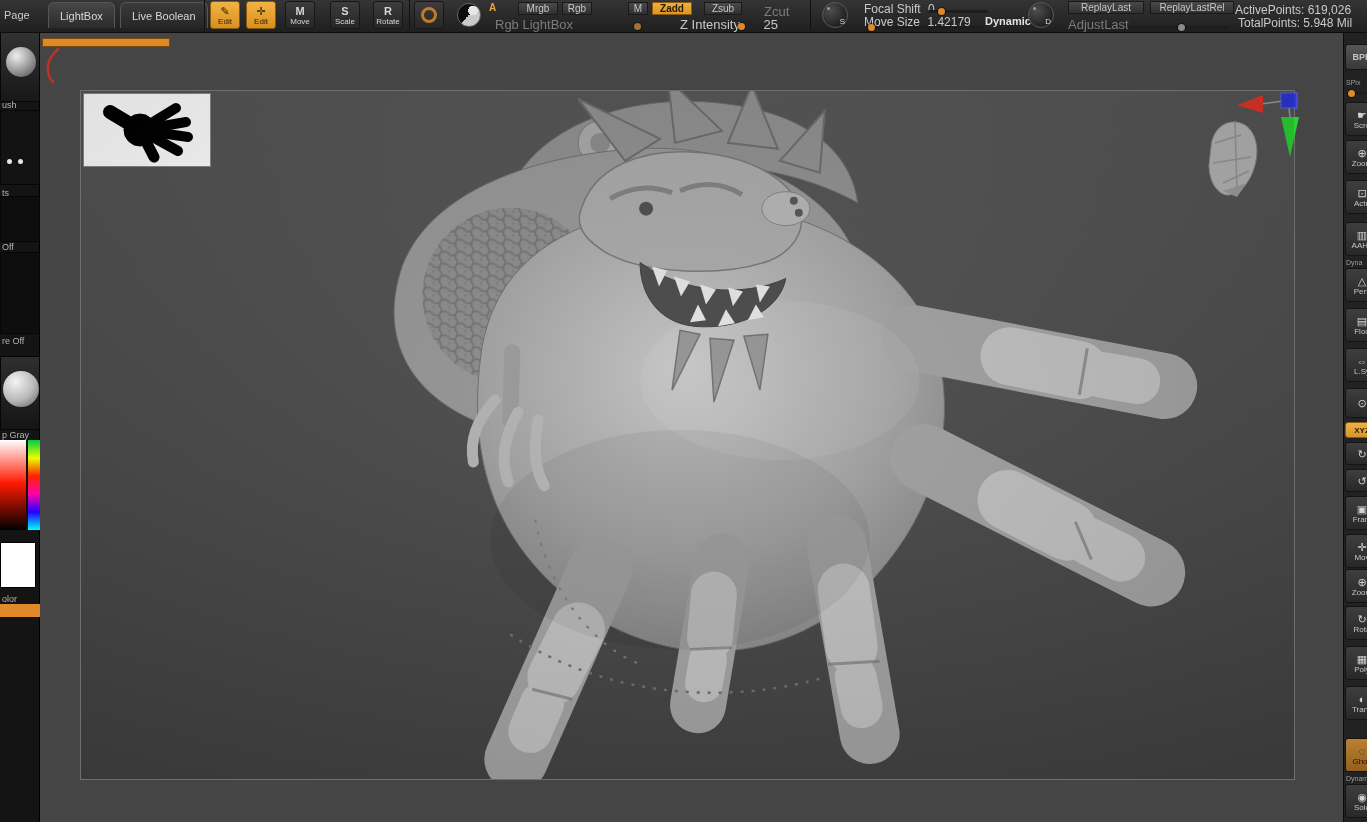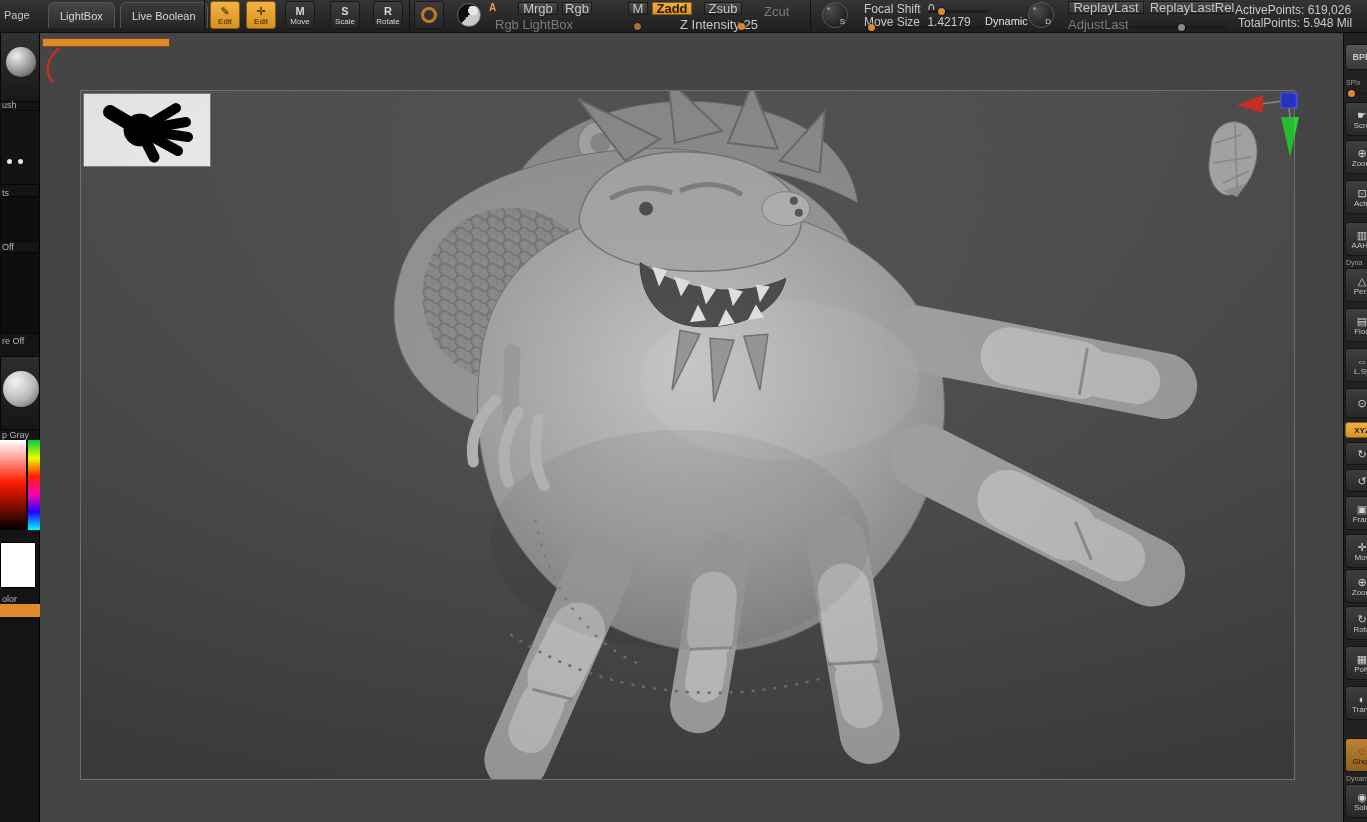--- a/index.html
+++ b/index.html
@@ -24,7 +24,7 @@
   .toolbtn .ticon{font-size:11px;line-height:12px}
   .toolbtn.active{background:linear-gradient(#f2b344,#d8901f);color:#2b1d04;border-color:#8a5a10}
   .pillbtn{position:absolute;top:2px;height:13px;border-radius:0;display:flex;align-items:center;
-    justify-content:center;font-size:13px;color:#c6c6c6;background:linear-gradient(#4a4a4a,#2f2f2f);
+    justify-content:center;font-size:10px;color:#c6c6c6;background:linear-gradient(#4a4a4a,#2f2f2f);
     border:1px solid #191919}
   .pillbtn.active{background:linear-gradient(#f0b03c,#dd9423);color:#271a04;border-color:#8a5a10;font-weight:bold}
   .sliderdot{position:absolute;width:7px;height:7px;border-radius:50%;background:#e0892b;

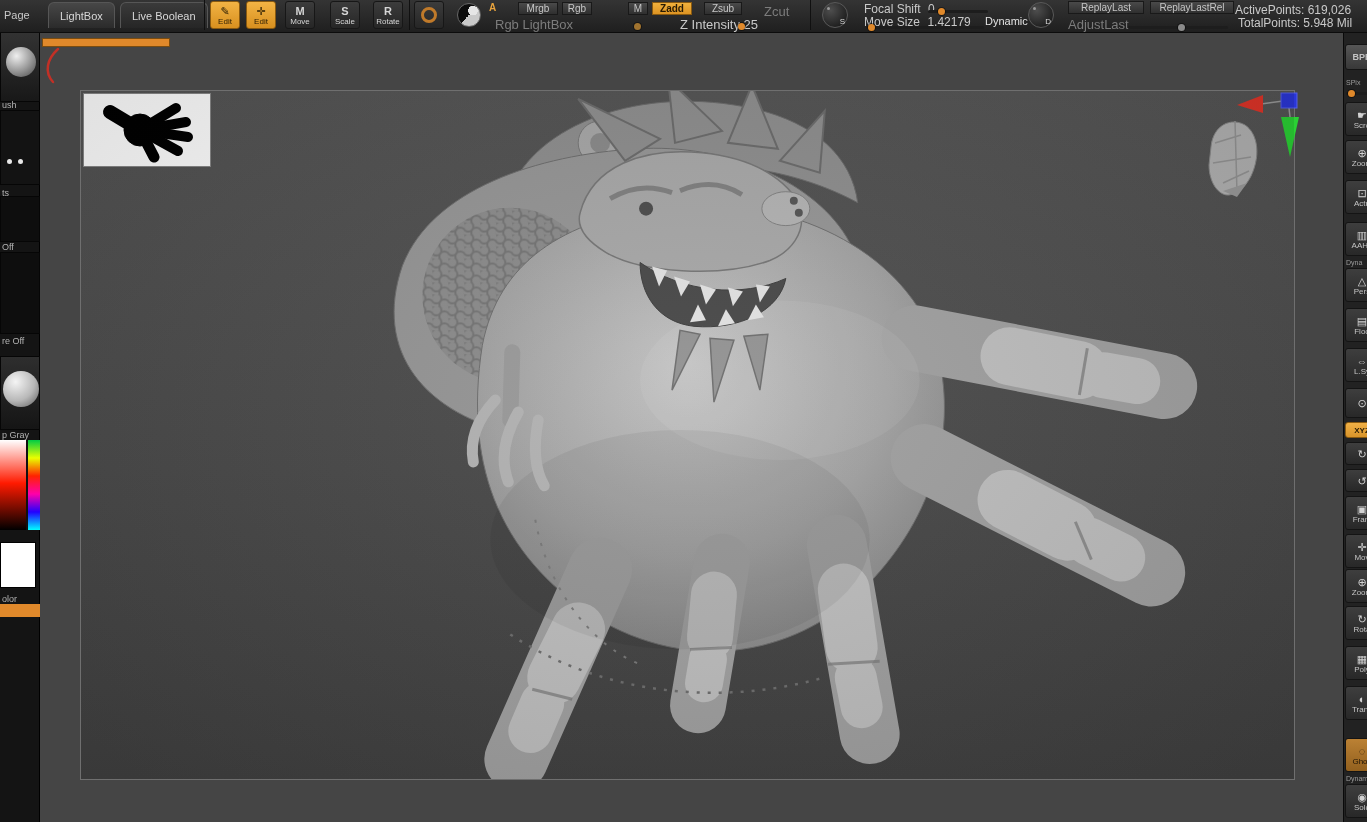--- a/index.html
+++ b/index.html
@@ -133,7 +133,7 @@
     <div class="toplabel dim small" style="left:764px;top:4px">Zcut</div>
     <div class="toplabel small" style="left:680px;top:17px">
       <span>Z Intensity</span>
-      <span style="margin-left:0">25</span>
+      <span style="margin-left:20px">25</span>
     </div>
     <div class="sliderdot" style="left:738px;top:23px"></div>
 

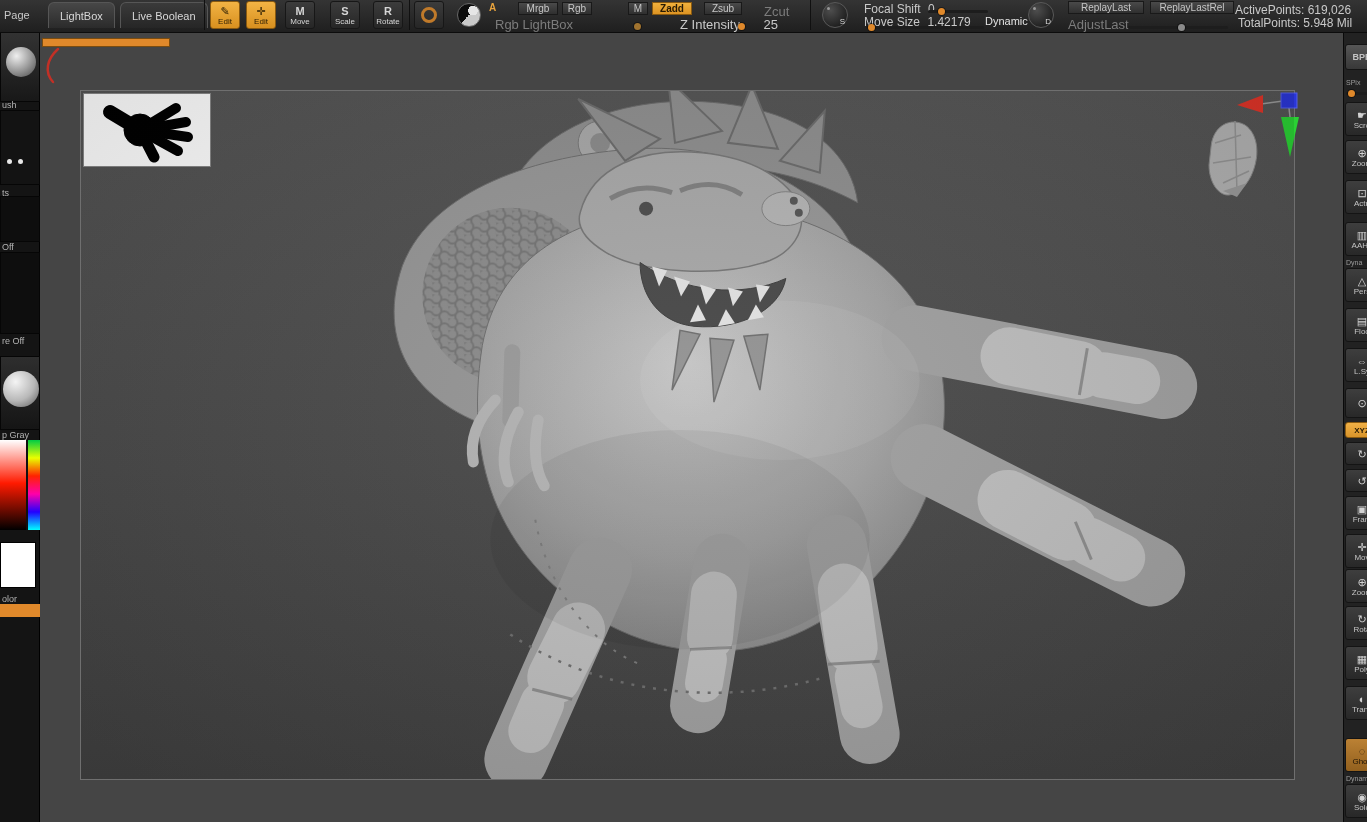--- a/index.html
+++ b/index.html
@@ -13,7 +13,7 @@
   .toplabel{position:absolute;font-size:12px;color:#c9c9c9;white-space:nowrap}
   .toplabel.dim{color:#7c7c7c}
   .toplabel.small{font-size:13px}
-  .toplabel.bold{font-weight:normal;color:#e3e3e3}
+  .toplabel.bold{font-weight:bold;color:#e3e3e3}
   .tab{position:absolute;top:2px;height:26px;padding:0 11px;display:flex;align-items:center;
     font-size:11px;color:#d8d8d8;background:linear-gradient(#474747,#2b2b2b);
     border:1px solid #565656;border-bottom:none;border-radius:6px 6px 0 0}

